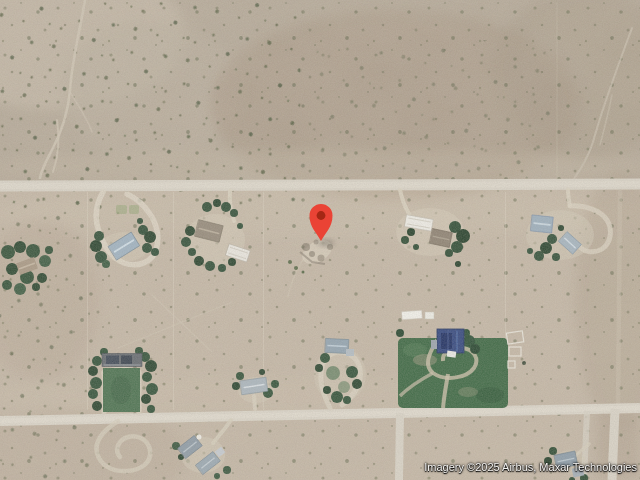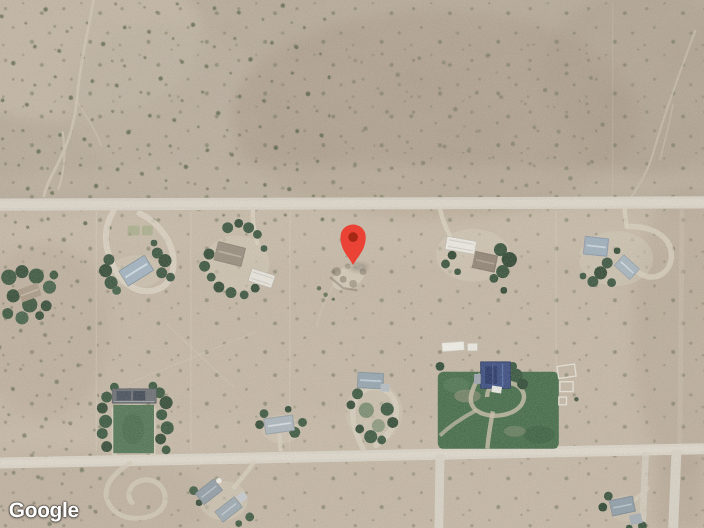--- a/index.html
+++ b/index.html
@@ -393,7 +393,6 @@
     </g>
   </svg>
 
-  <div id="google-logo" class="overlay-text">Google</div>
 </div>
 
 </body></html>

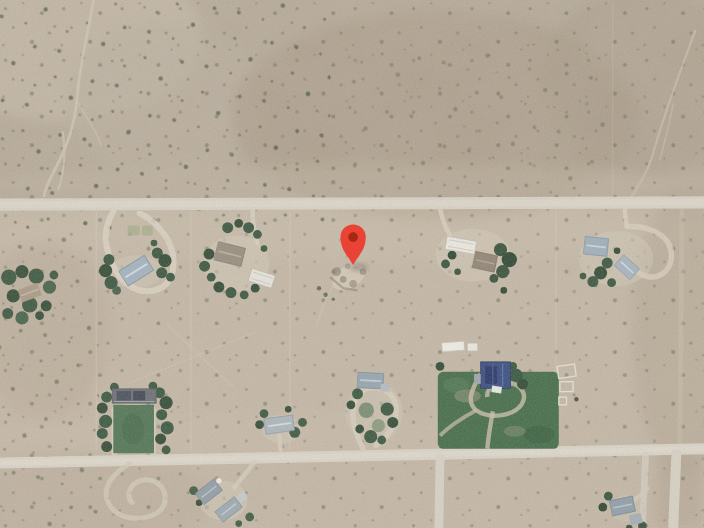--- a/index.html
+++ b/index.html
@@ -393,6 +393,7 @@
     </g>
   </svg>
 
+  <div id="attribution" class="overlay-text">Imagery ©2025 Airbus, Maxar Technologies</div>
 </div>
 
 </body></html>

